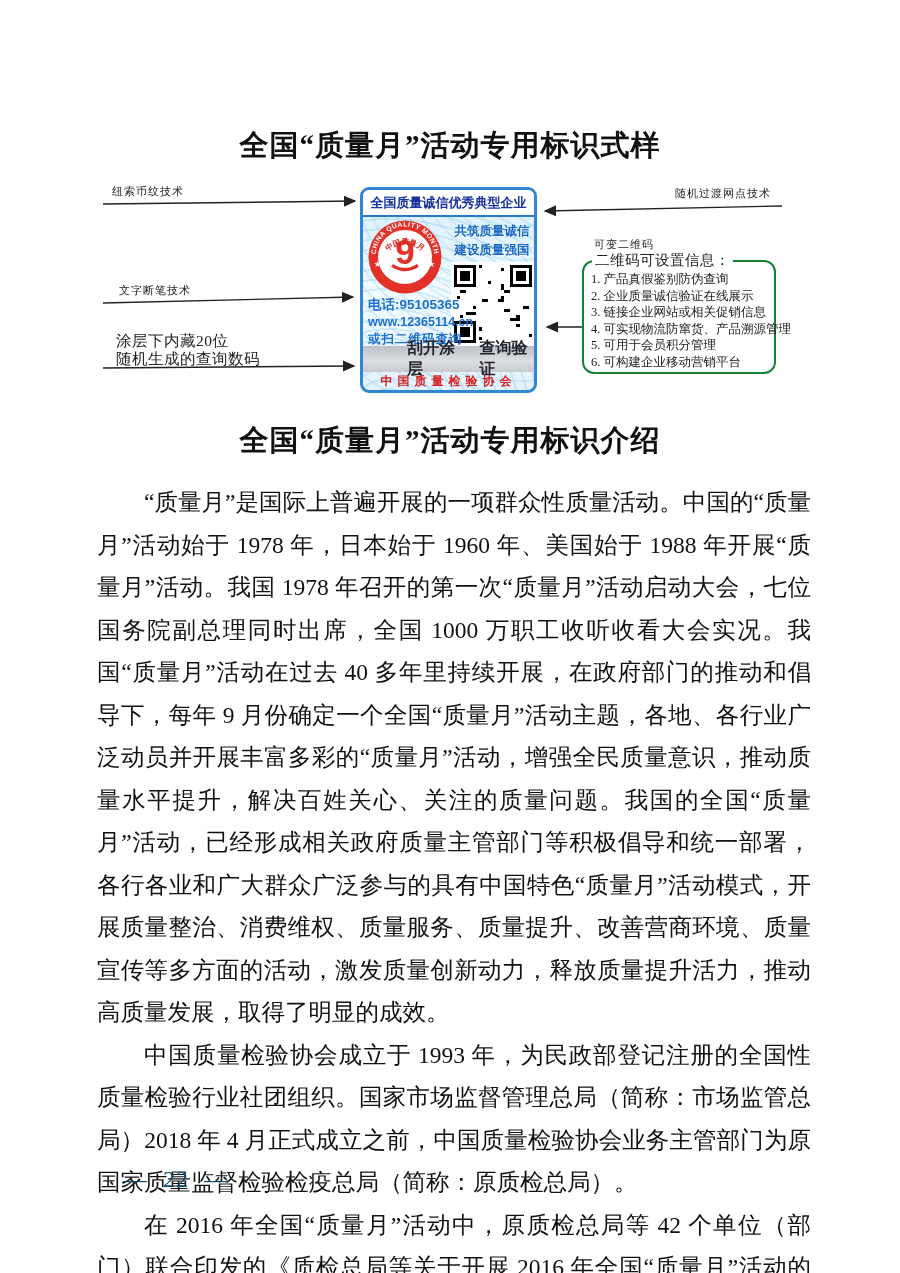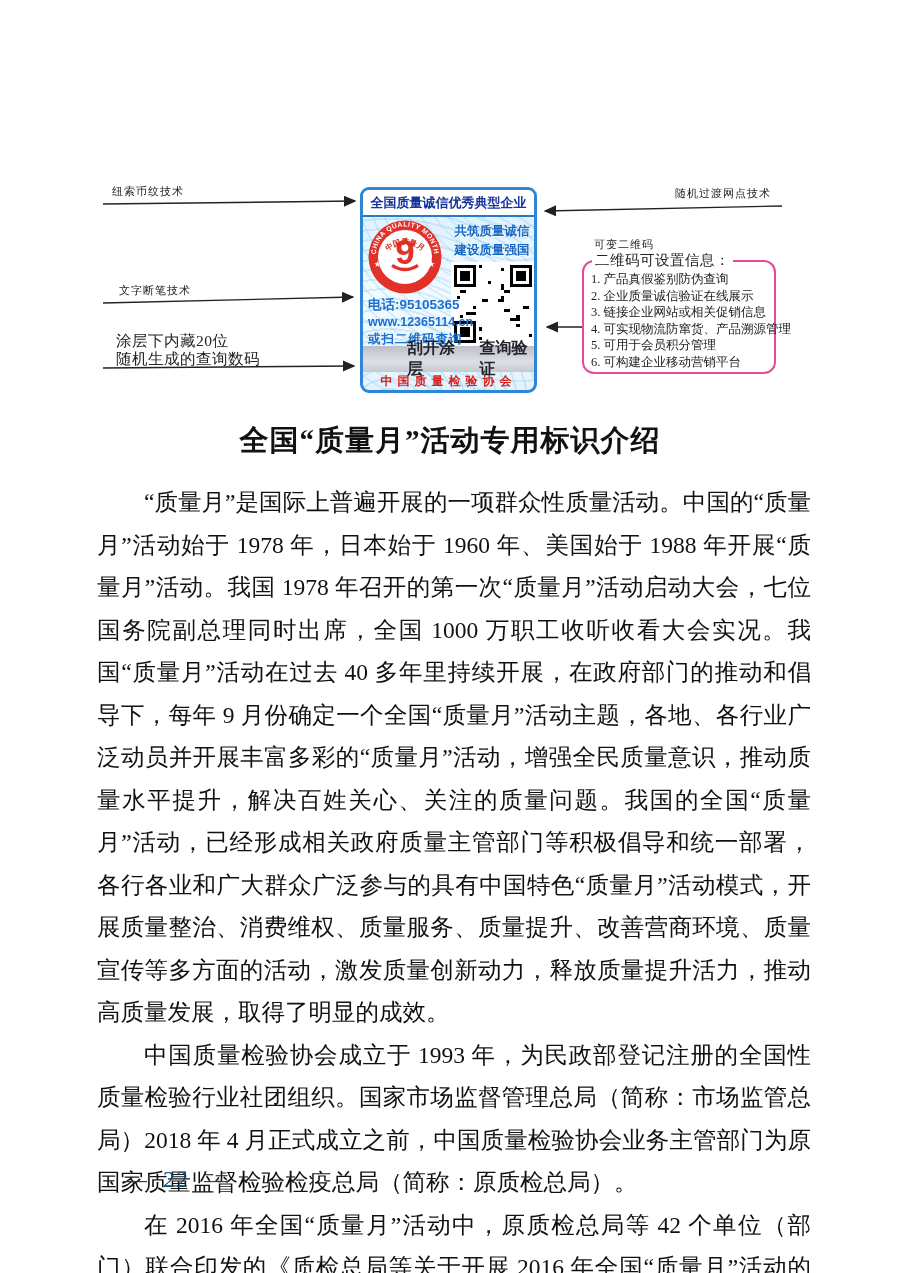--- a/index.html
+++ b/index.html
@@ -100,6 +100,7 @@
 
 <div class="page">
 
+  <div class="doc-title" id="title-sample">全国“质量月”活动专用标识式样</div>
   <div class="doc-title" id="title-intro">全国“质量月”活动专用标识介绍</div>
 
   <svg id="connectors" width="900" height="430">

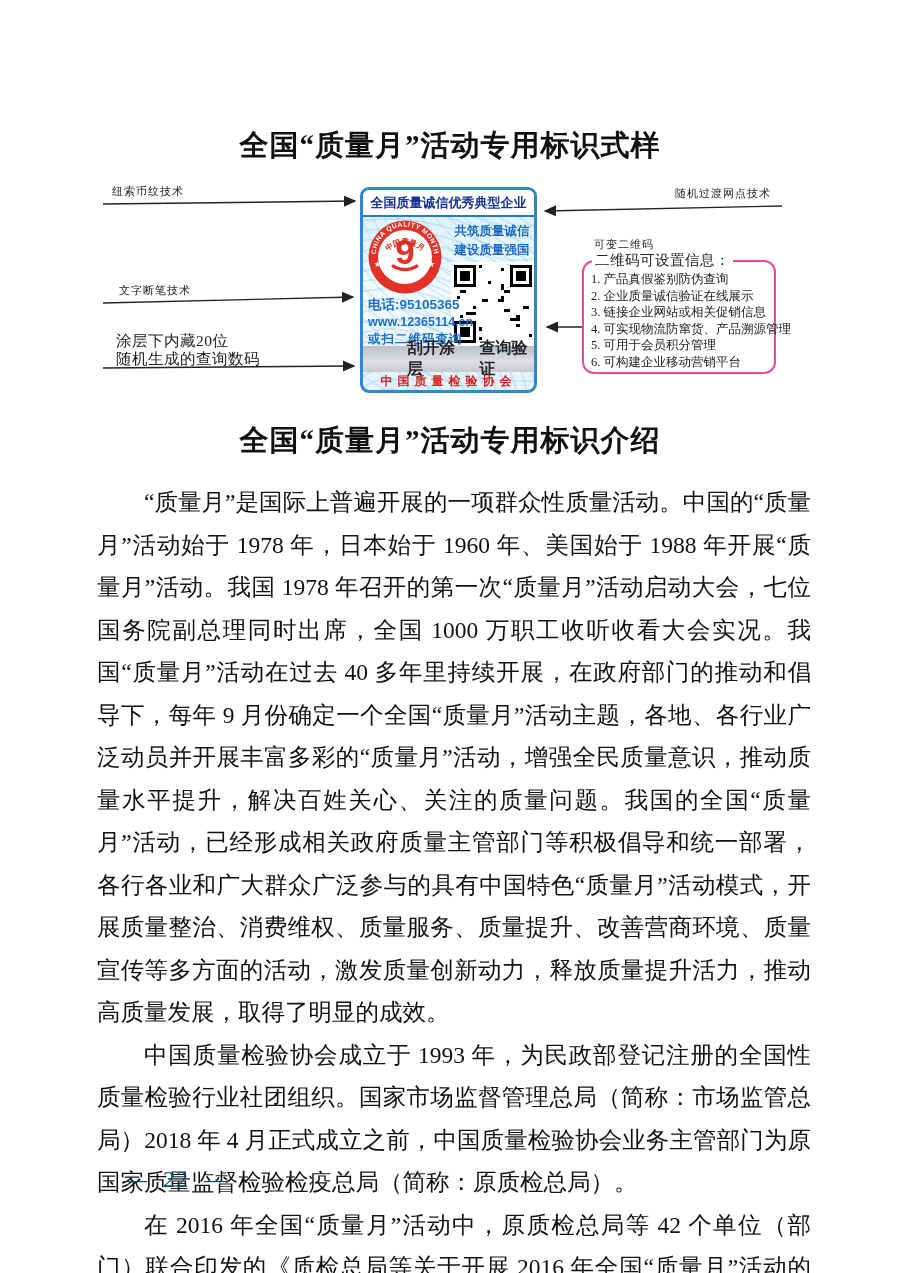--- a/index.html
+++ b/index.html
@@ -28,7 +28,7 @@
   
   .qr-info-box {
     position:absolute; left:582px; top:260px; width:194px; height:114px;
-    border:2px solid #ec4899; border-radius:12px; box-sizing:border-box;
+    border:2px solid #15803d; border-radius:12px; box-sizing:border-box;
   }
   .qr-info-box .legend {
     position:absolute; top:-11px; left:8px; background:#fff; padding:0 3px;

